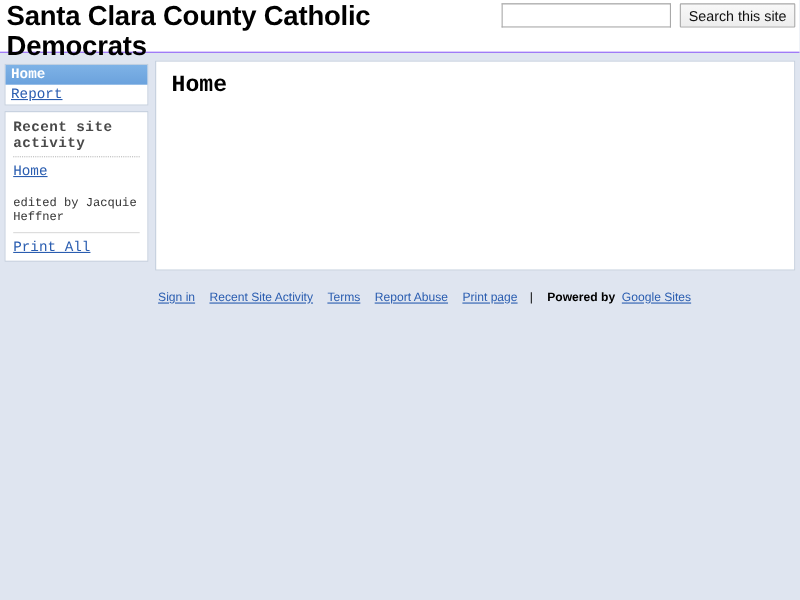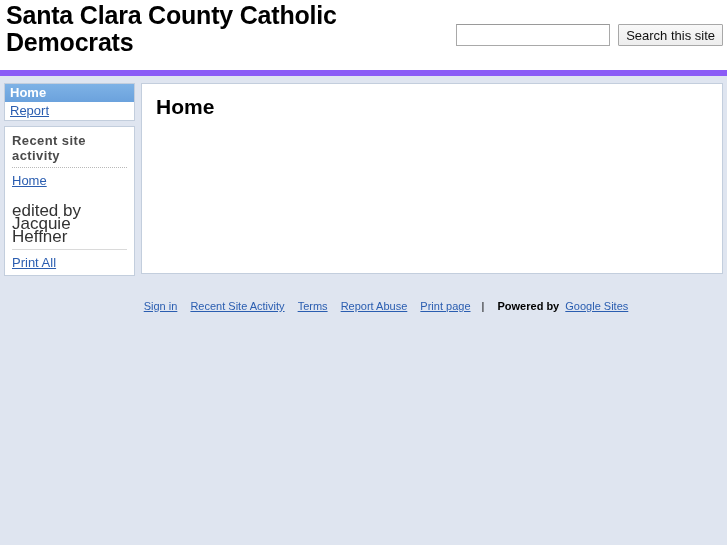--- a/index.html
+++ b/index.html
@@ -21,8 +21,8 @@
   #site-header {
     position: relative;
     background: #ffffff;
-    border-bottom: 6px solid #8b5cf6;
-    height: 76px;
+    border-bottom: 1px solid #8b5cf6;
+    height: 48px;
     box-sizing: border-box;
   }
   #site-title {

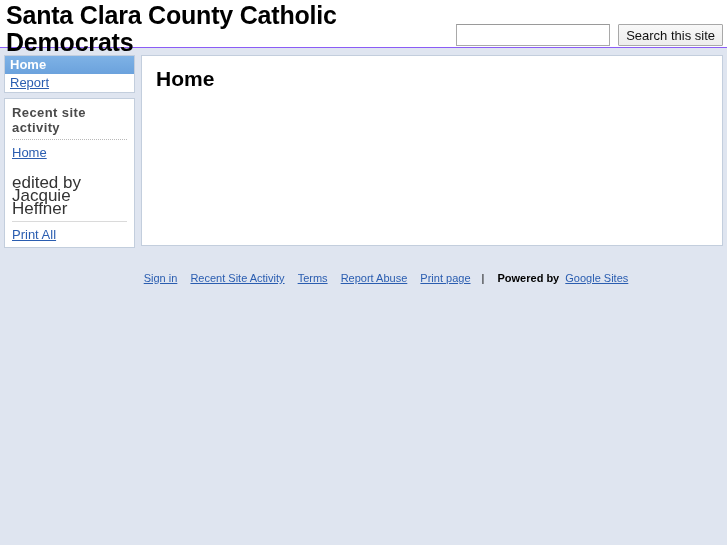--- a/index.html
+++ b/index.html
@@ -40,7 +40,7 @@
   #search-area {
     position: absolute;
     right: 4px;
-    top: 24px;
+    top: 3px;
     display: flex;
     align-items: center;
   }

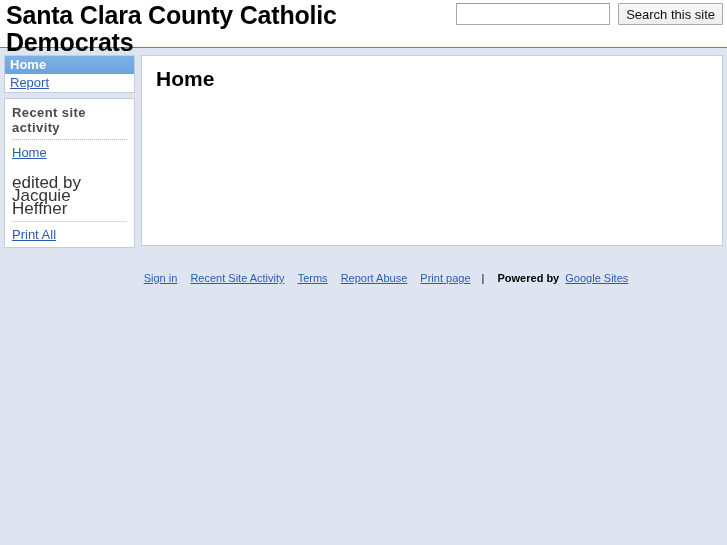--- a/index.html
+++ b/index.html
@@ -77,7 +77,8 @@
     position: relative;
     padding: 7px 4px 12px 4px;
     display: flex;
-    align-items: flex-start;
+    align-items: center;
+    font-family: Liberation Mono, monospace;
   }
 
   

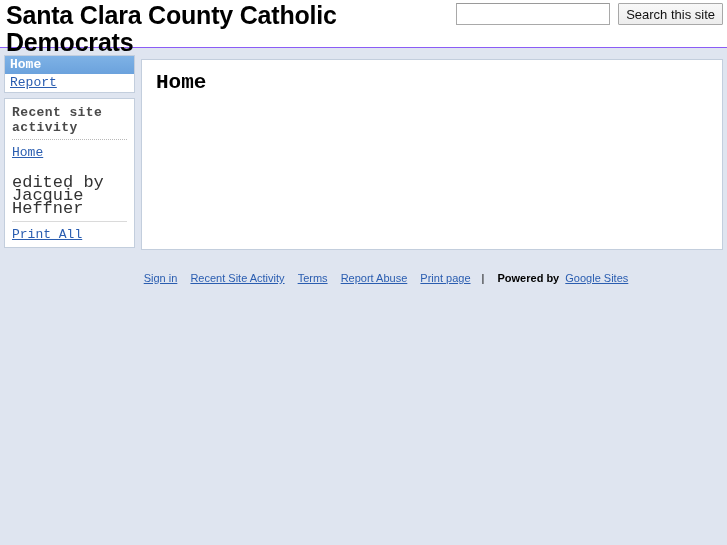--- a/index.html
+++ b/index.html
@@ -142,7 +142,7 @@
     cursor: pointer;
   }
   .activity-meta {
-    font-size: 17px;
+    font-size: 11px;
     line-height: 13px;
     color: #333333;
     margin-top: 16px;

